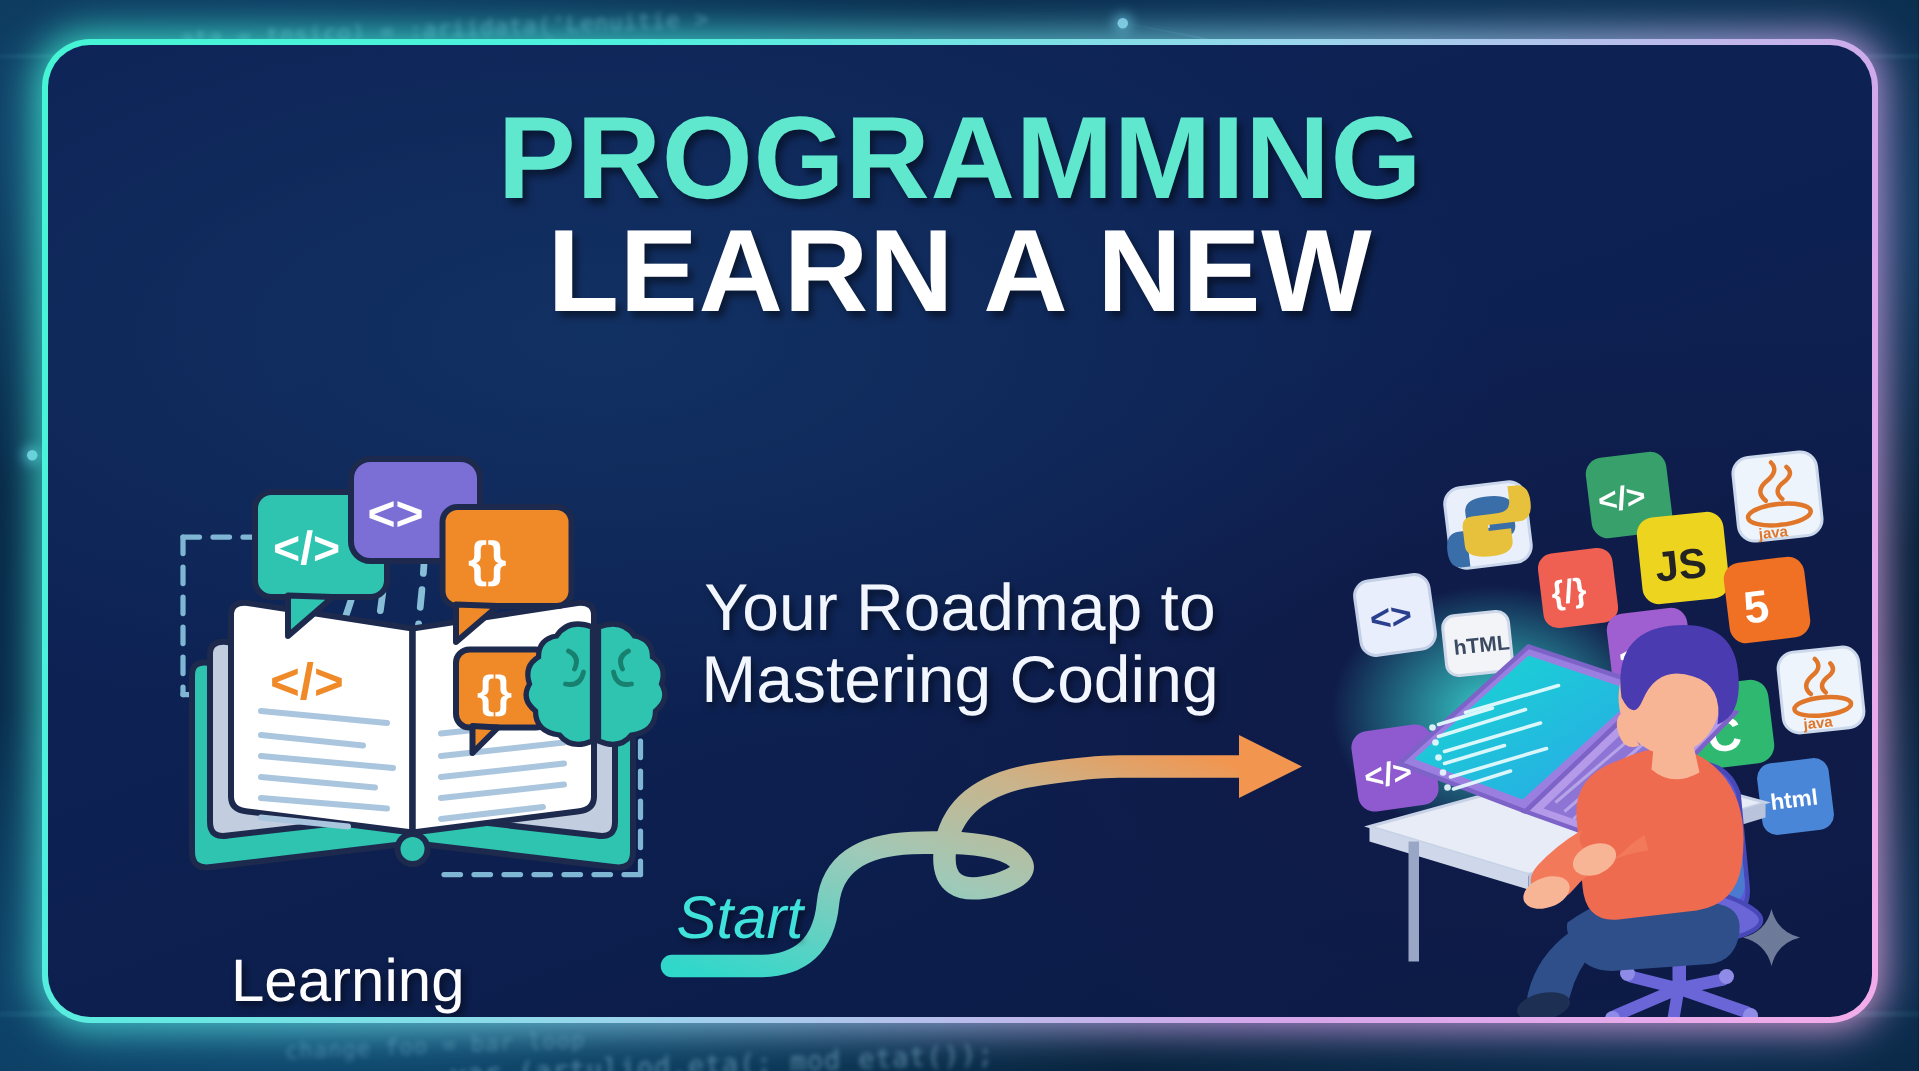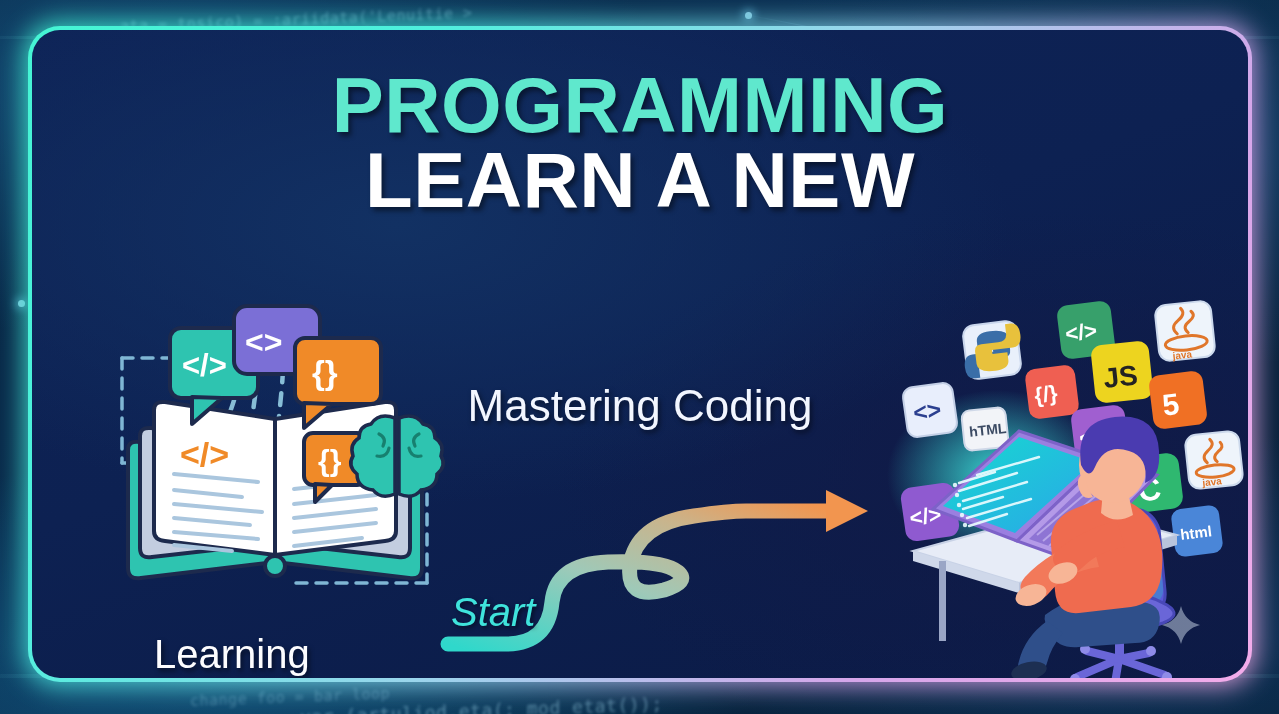--- a/index.html
+++ b/index.html
@@ -149,6 +149,7 @@
   </div>
 
   <div class="subtitle">
+    <div>Your Roadmap to</div>
     <div>Mastering Coding</div>
   </div>
 

